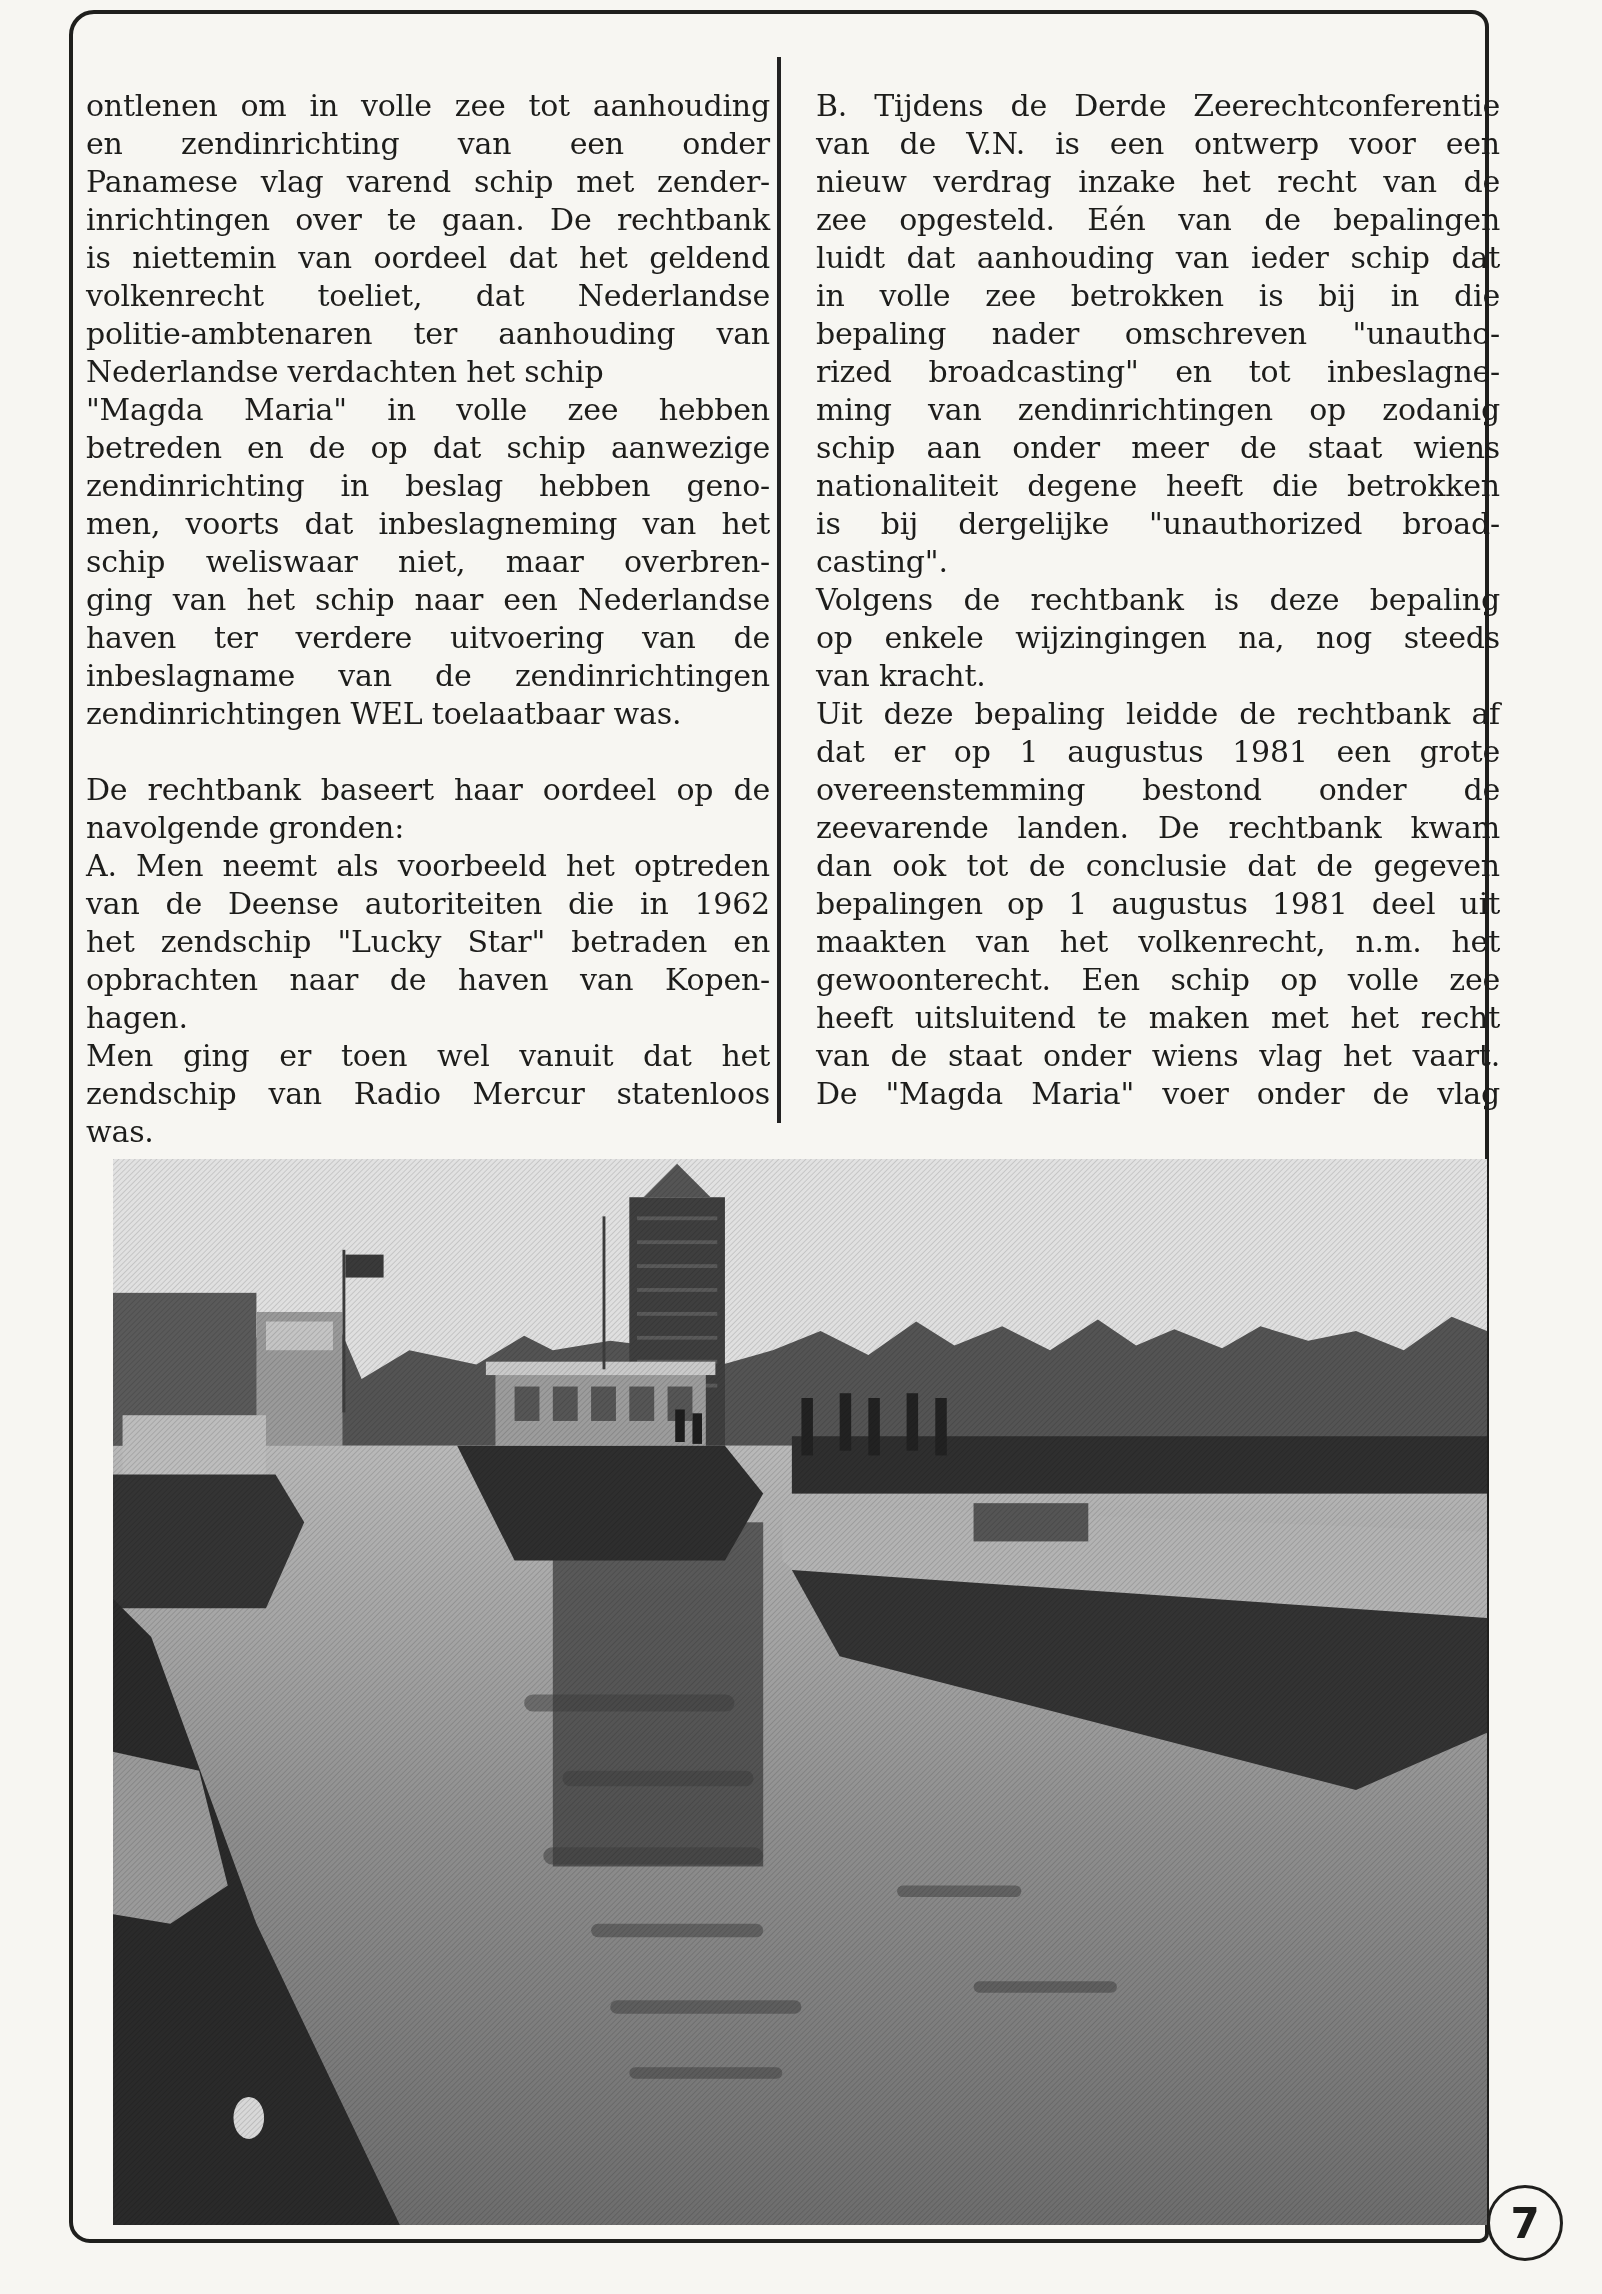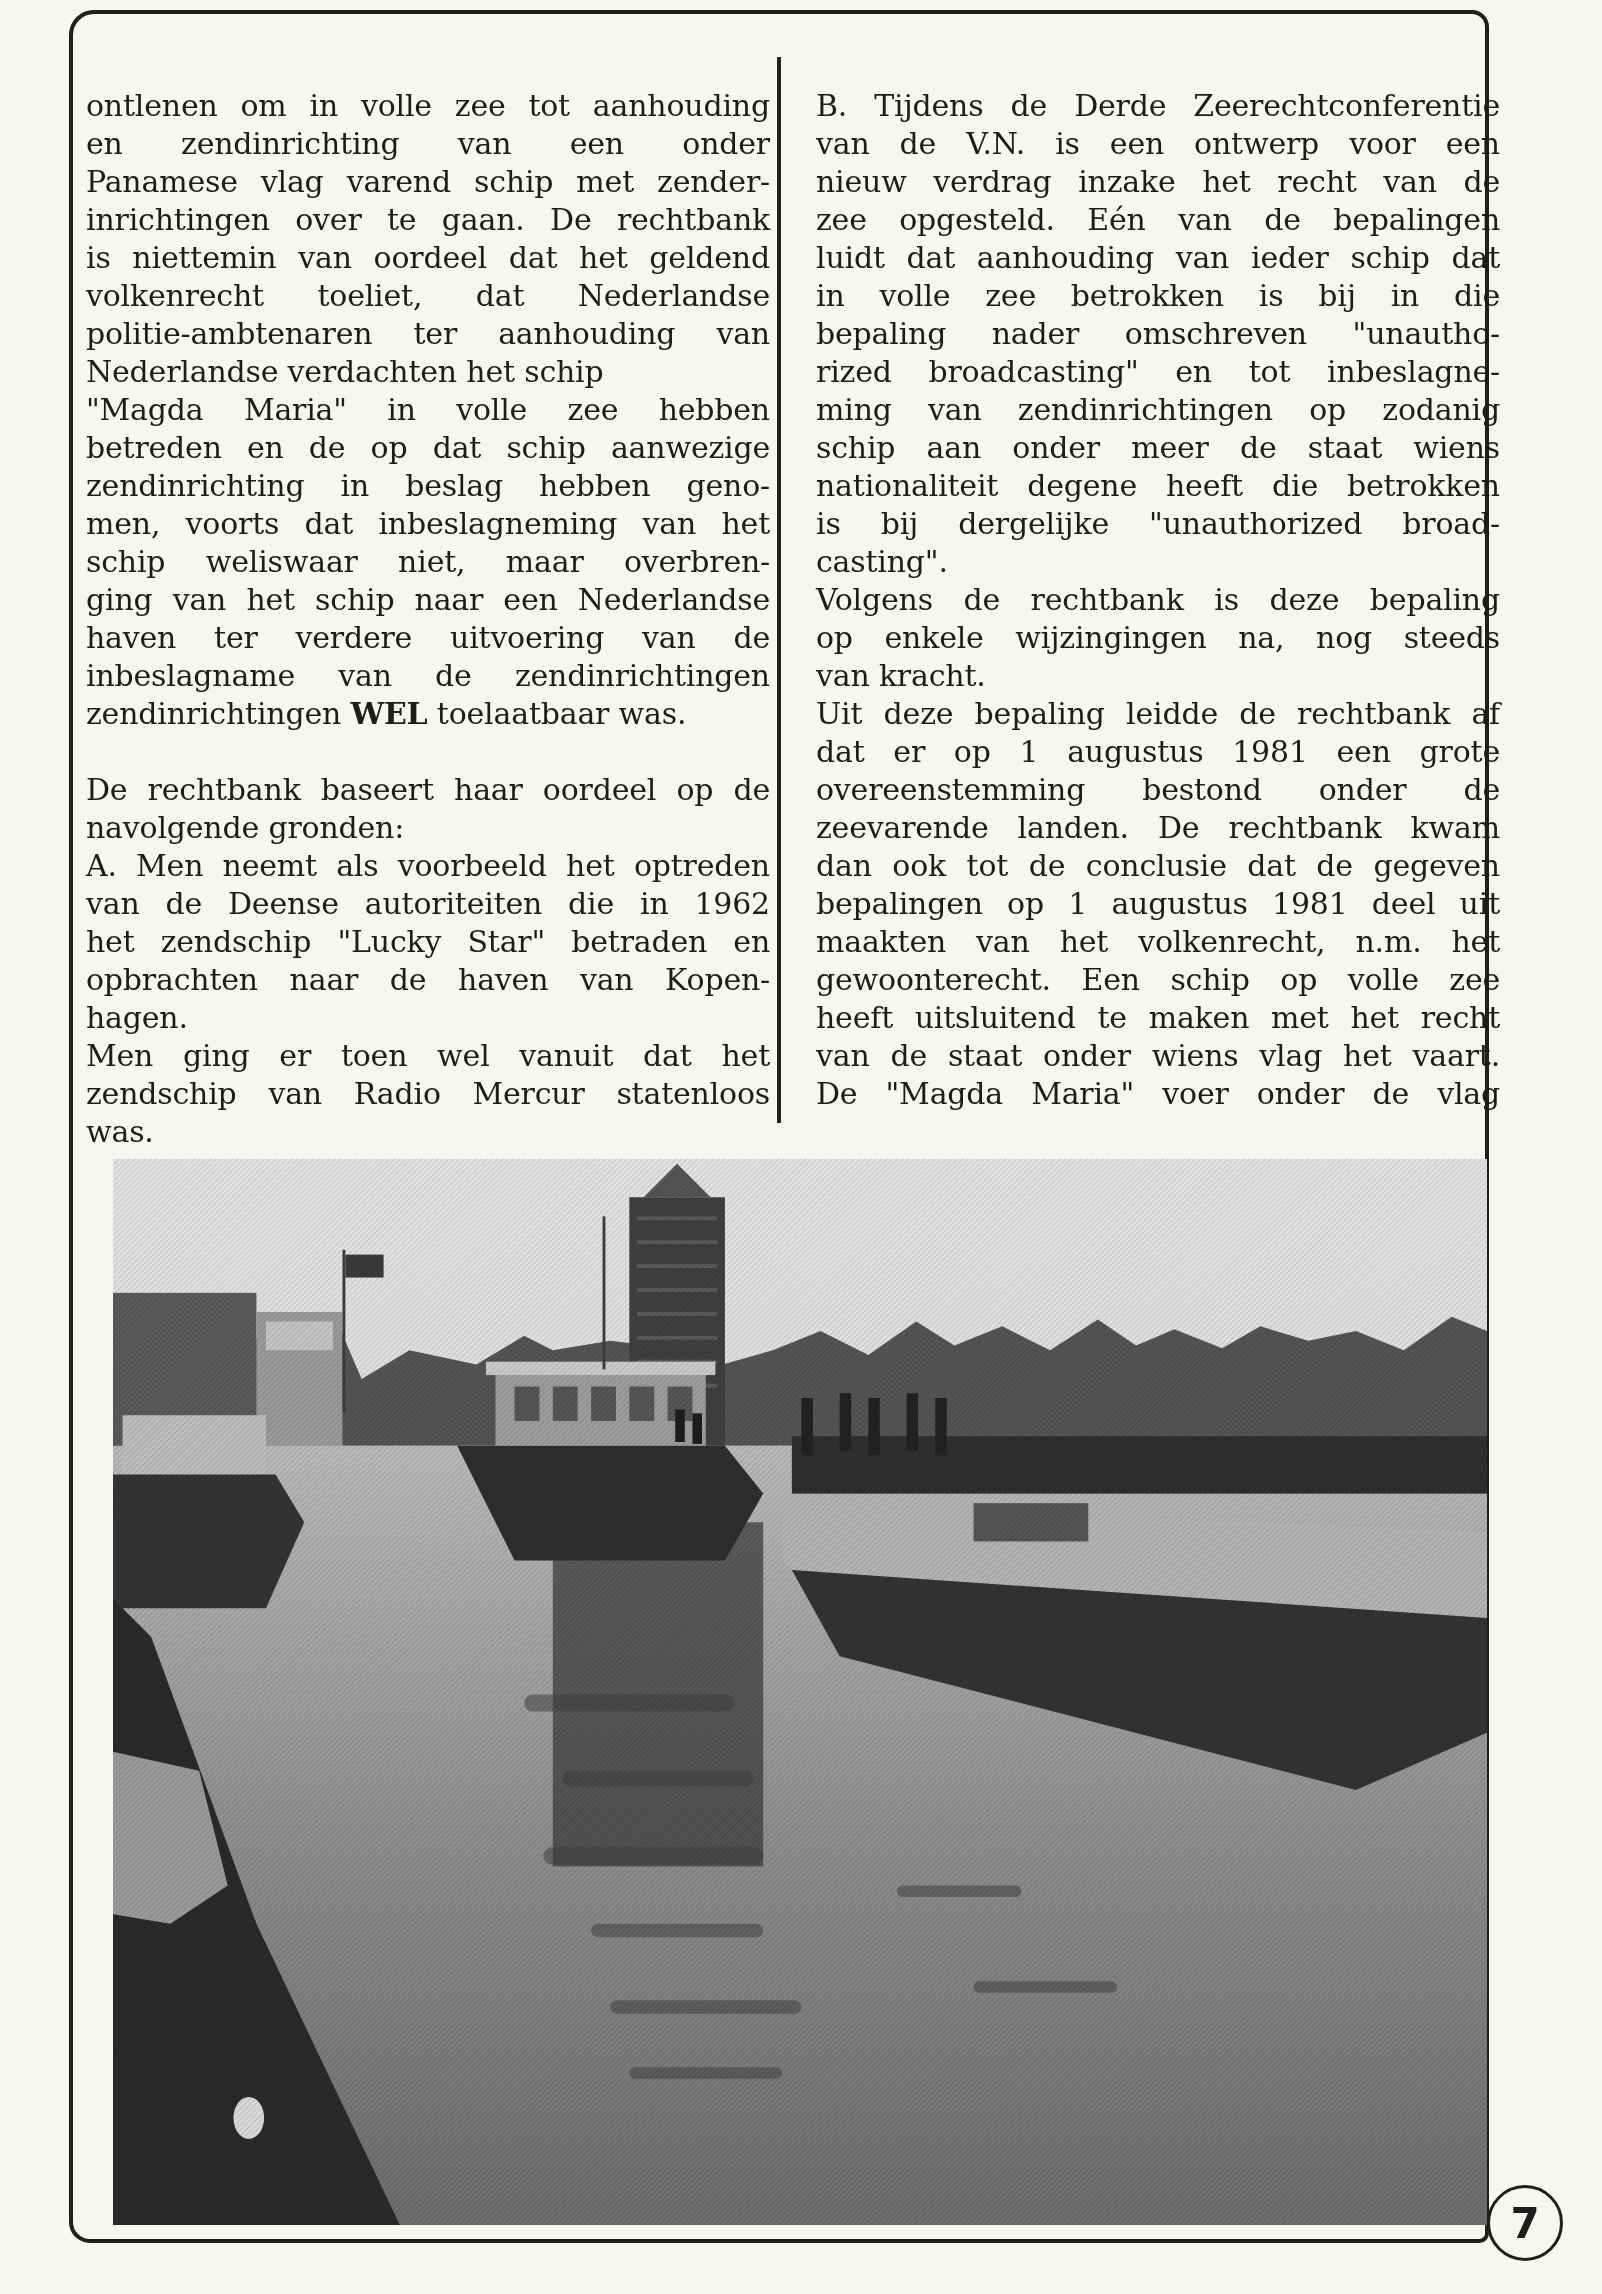--- a/index.html
+++ b/index.html
@@ -35,7 +35,7 @@
     text-align: justify; text-align-last: justify; white-space: normal;
     word-spacing: 0;
   }
-  .bold { font-weight: bold; }
+  .bold { font-weight: normal; }
 
   .photo {
     position: absolute; left: 113px; top: 1159px; width: 1374px; height: 1066px;

